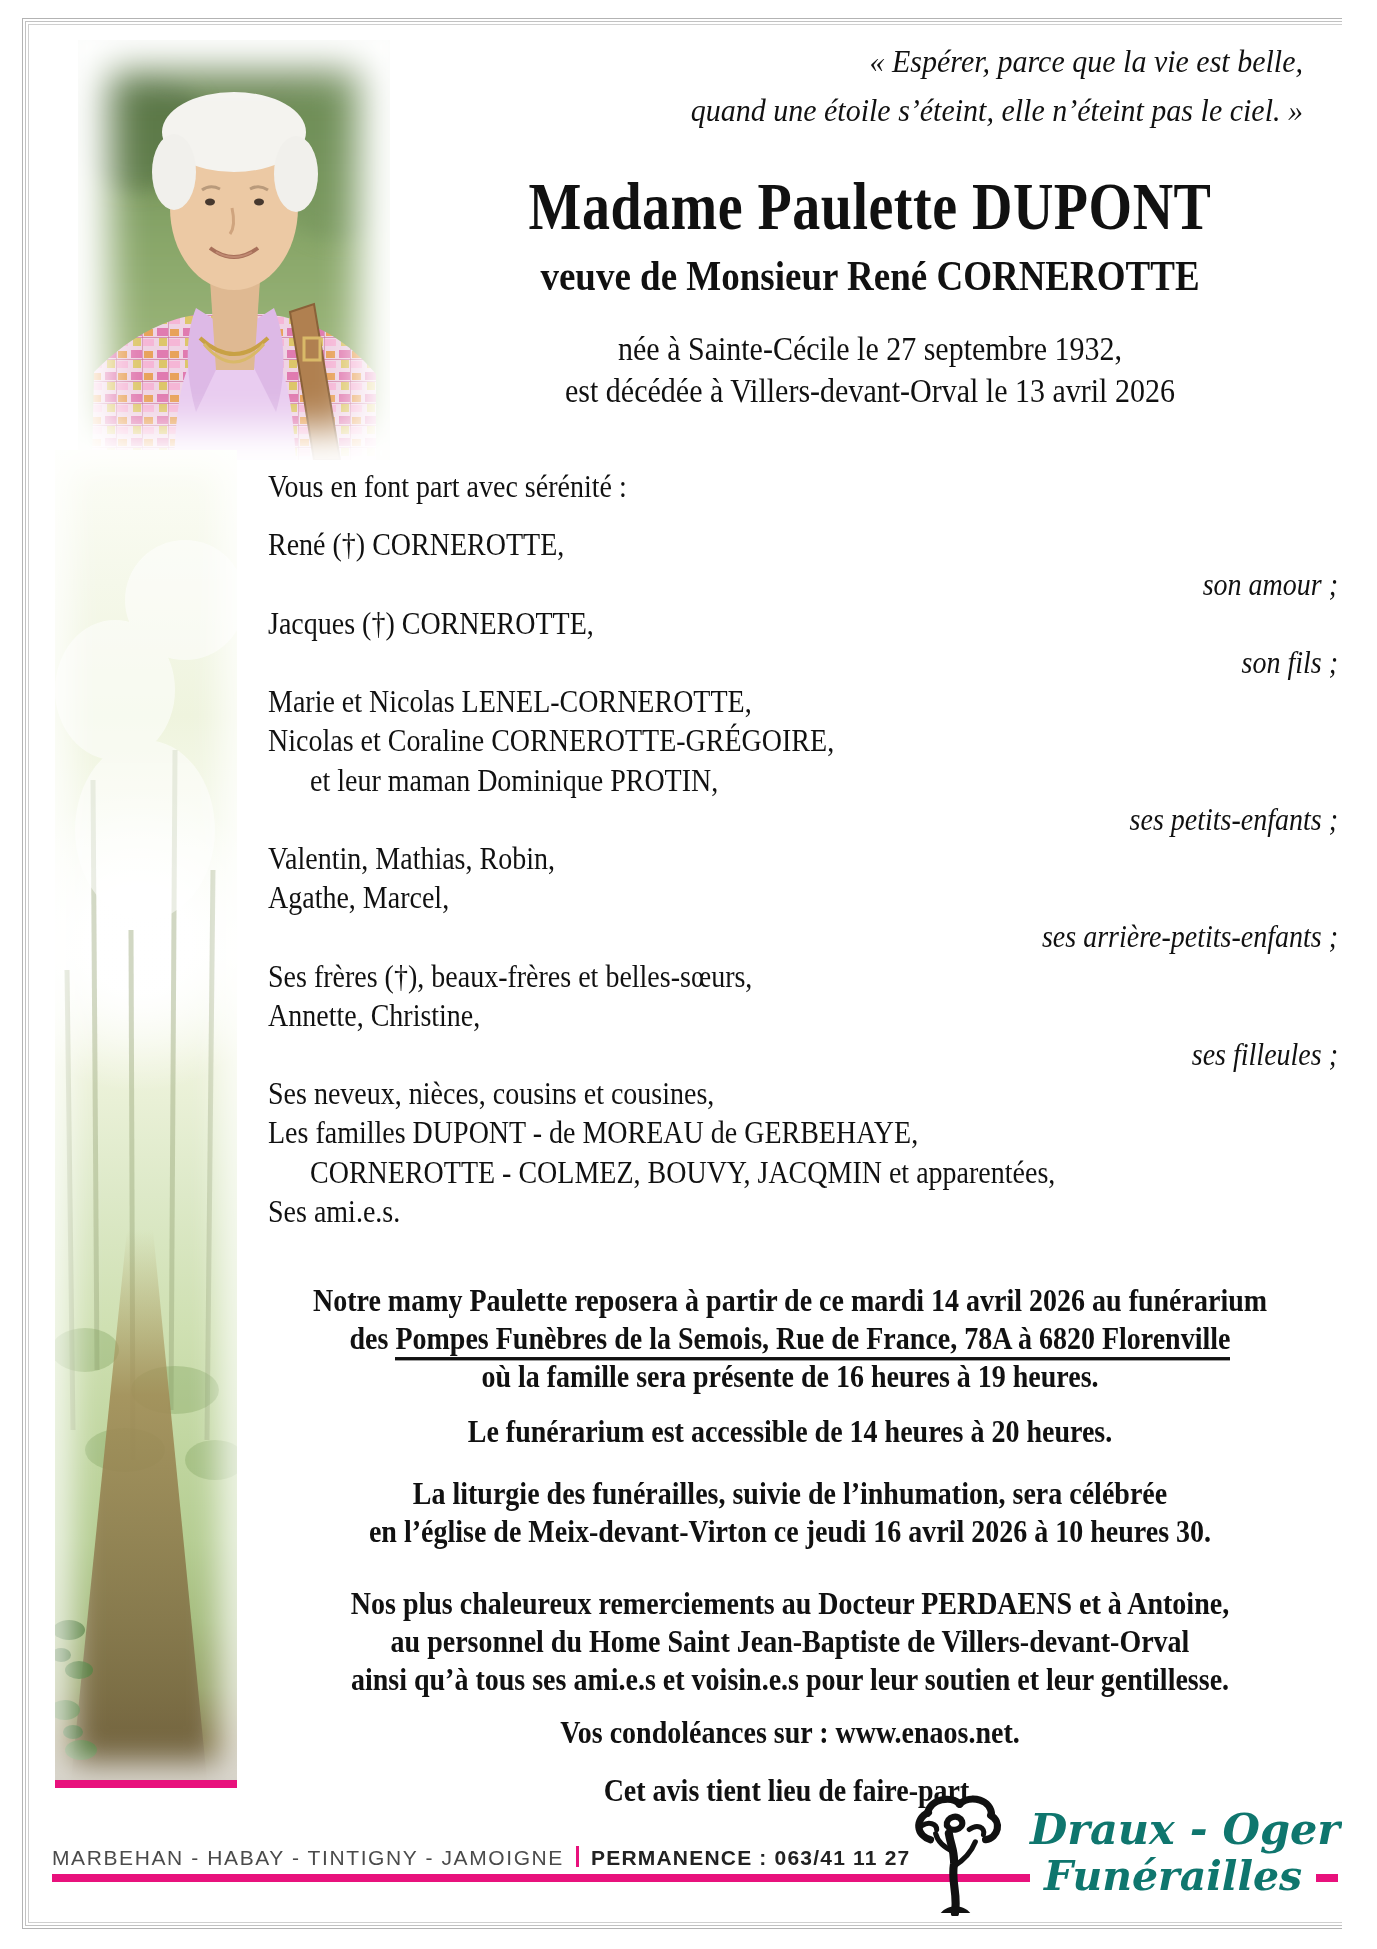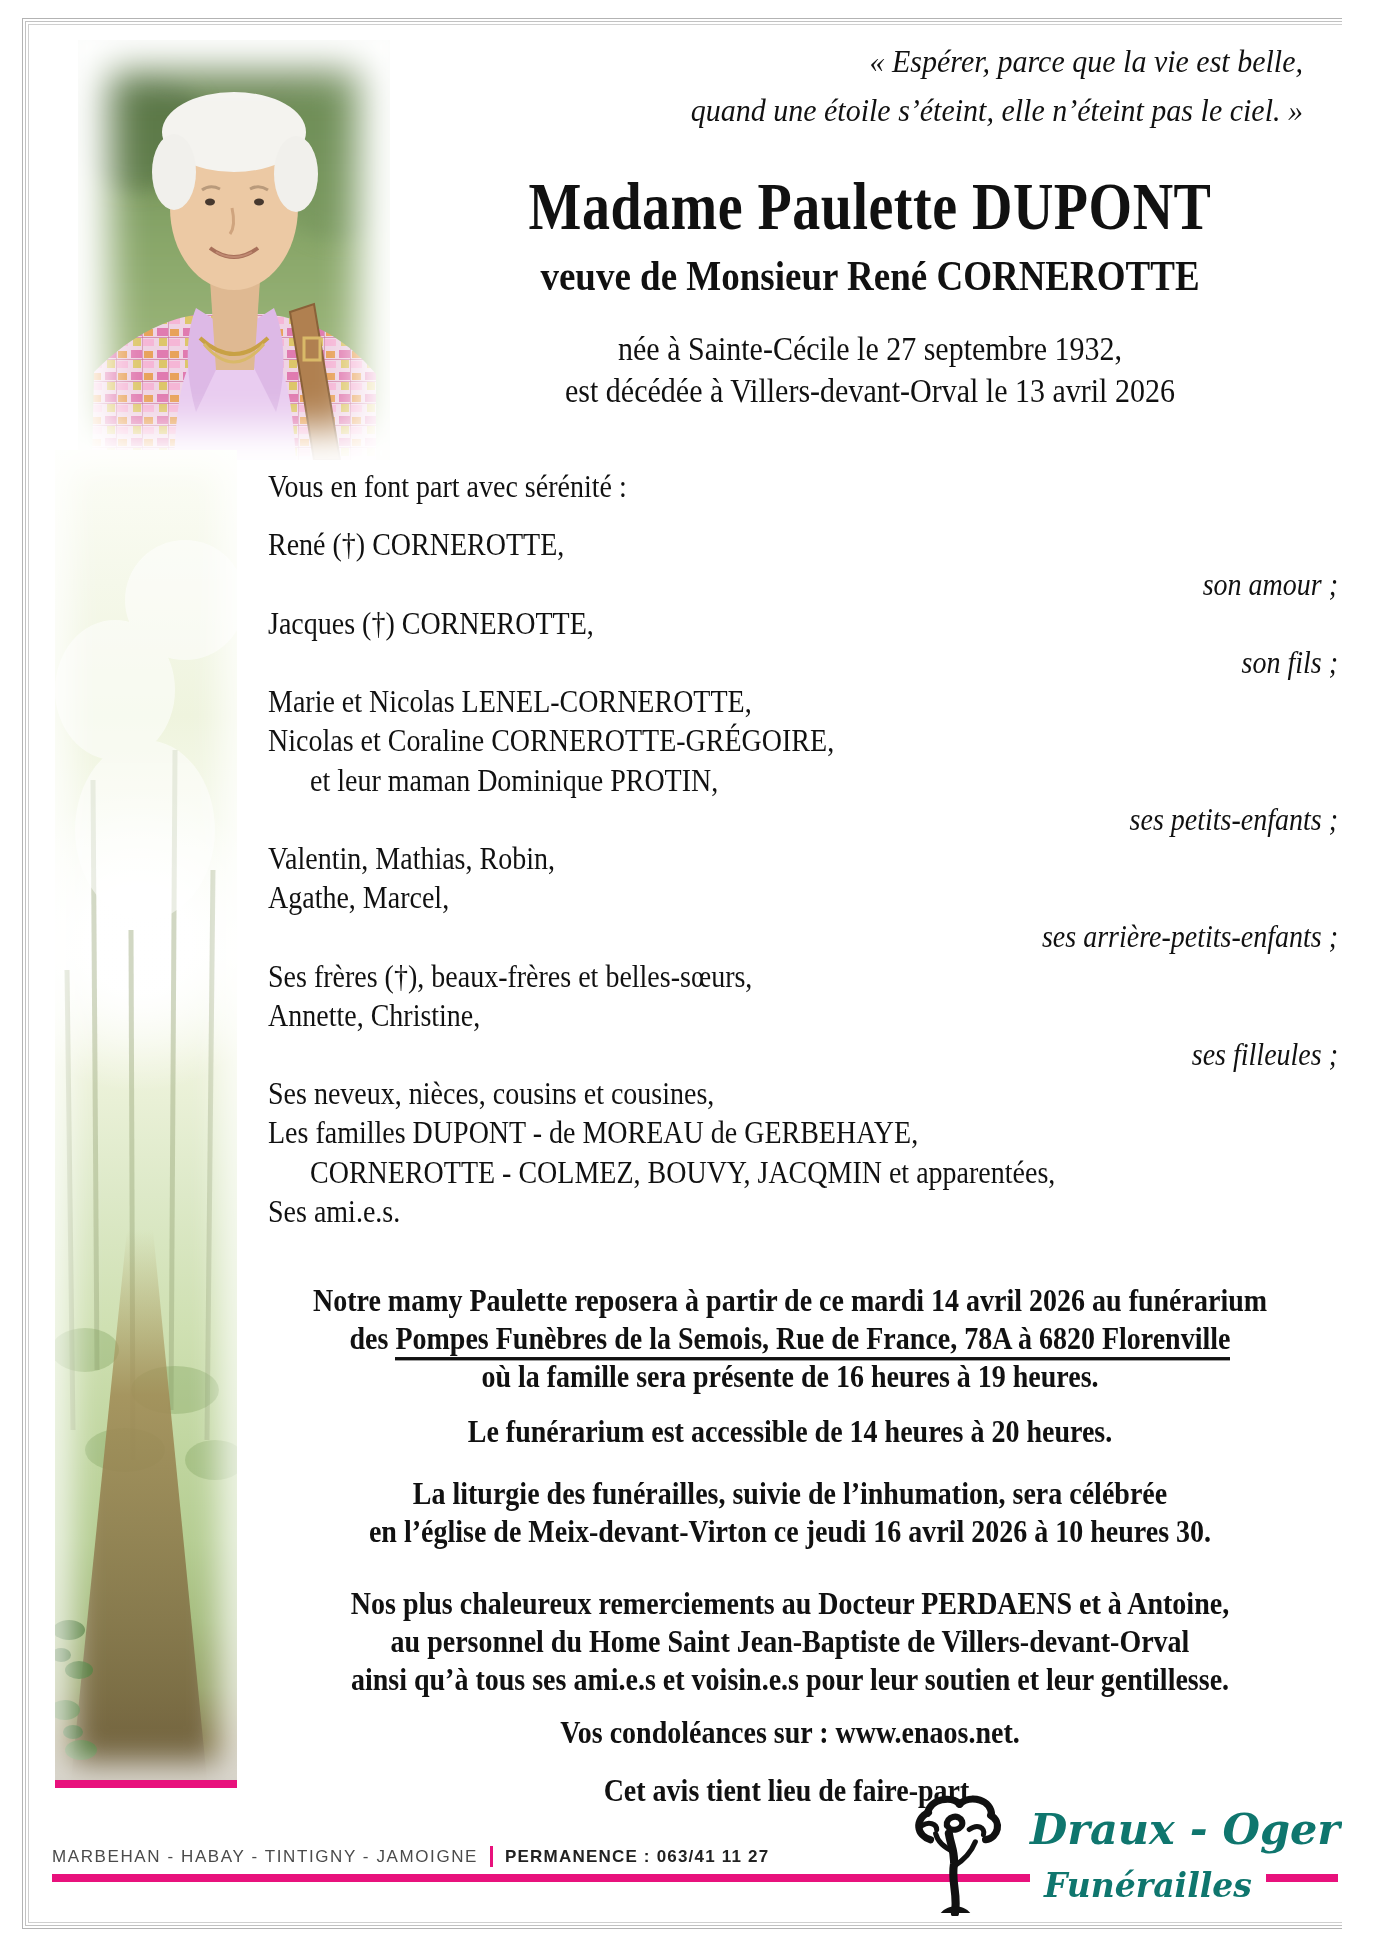--- a/index.html
+++ b/index.html
@@ -55,7 +55,7 @@
   
   .pink-line{position:absolute;left:52px;top:1874px;width:1286px;height:8px;background:#e8117c;z-index:1;}
   .footer-left{position:absolute;left:52px;top:1846px;z-index:2;font-family:"Liberation Sans",sans-serif;
-               font-size:17px;letter-spacing:1.6px;white-space:nowrap;display:flex;align-items:flex-end;}
+               font-size:21px;letter-spacing:1.6px;white-space:nowrap;display:flex;align-items:flex-start;}
   .footer-left .locations{color:#4b4b4b;}
   .footer-left .divider{display:inline-block;width:3px;height:21px;background:#e8117c;margin:0 12px;}
   .footer-left .permanence{color:#222;font-weight:bold;letter-spacing:1.2px;}

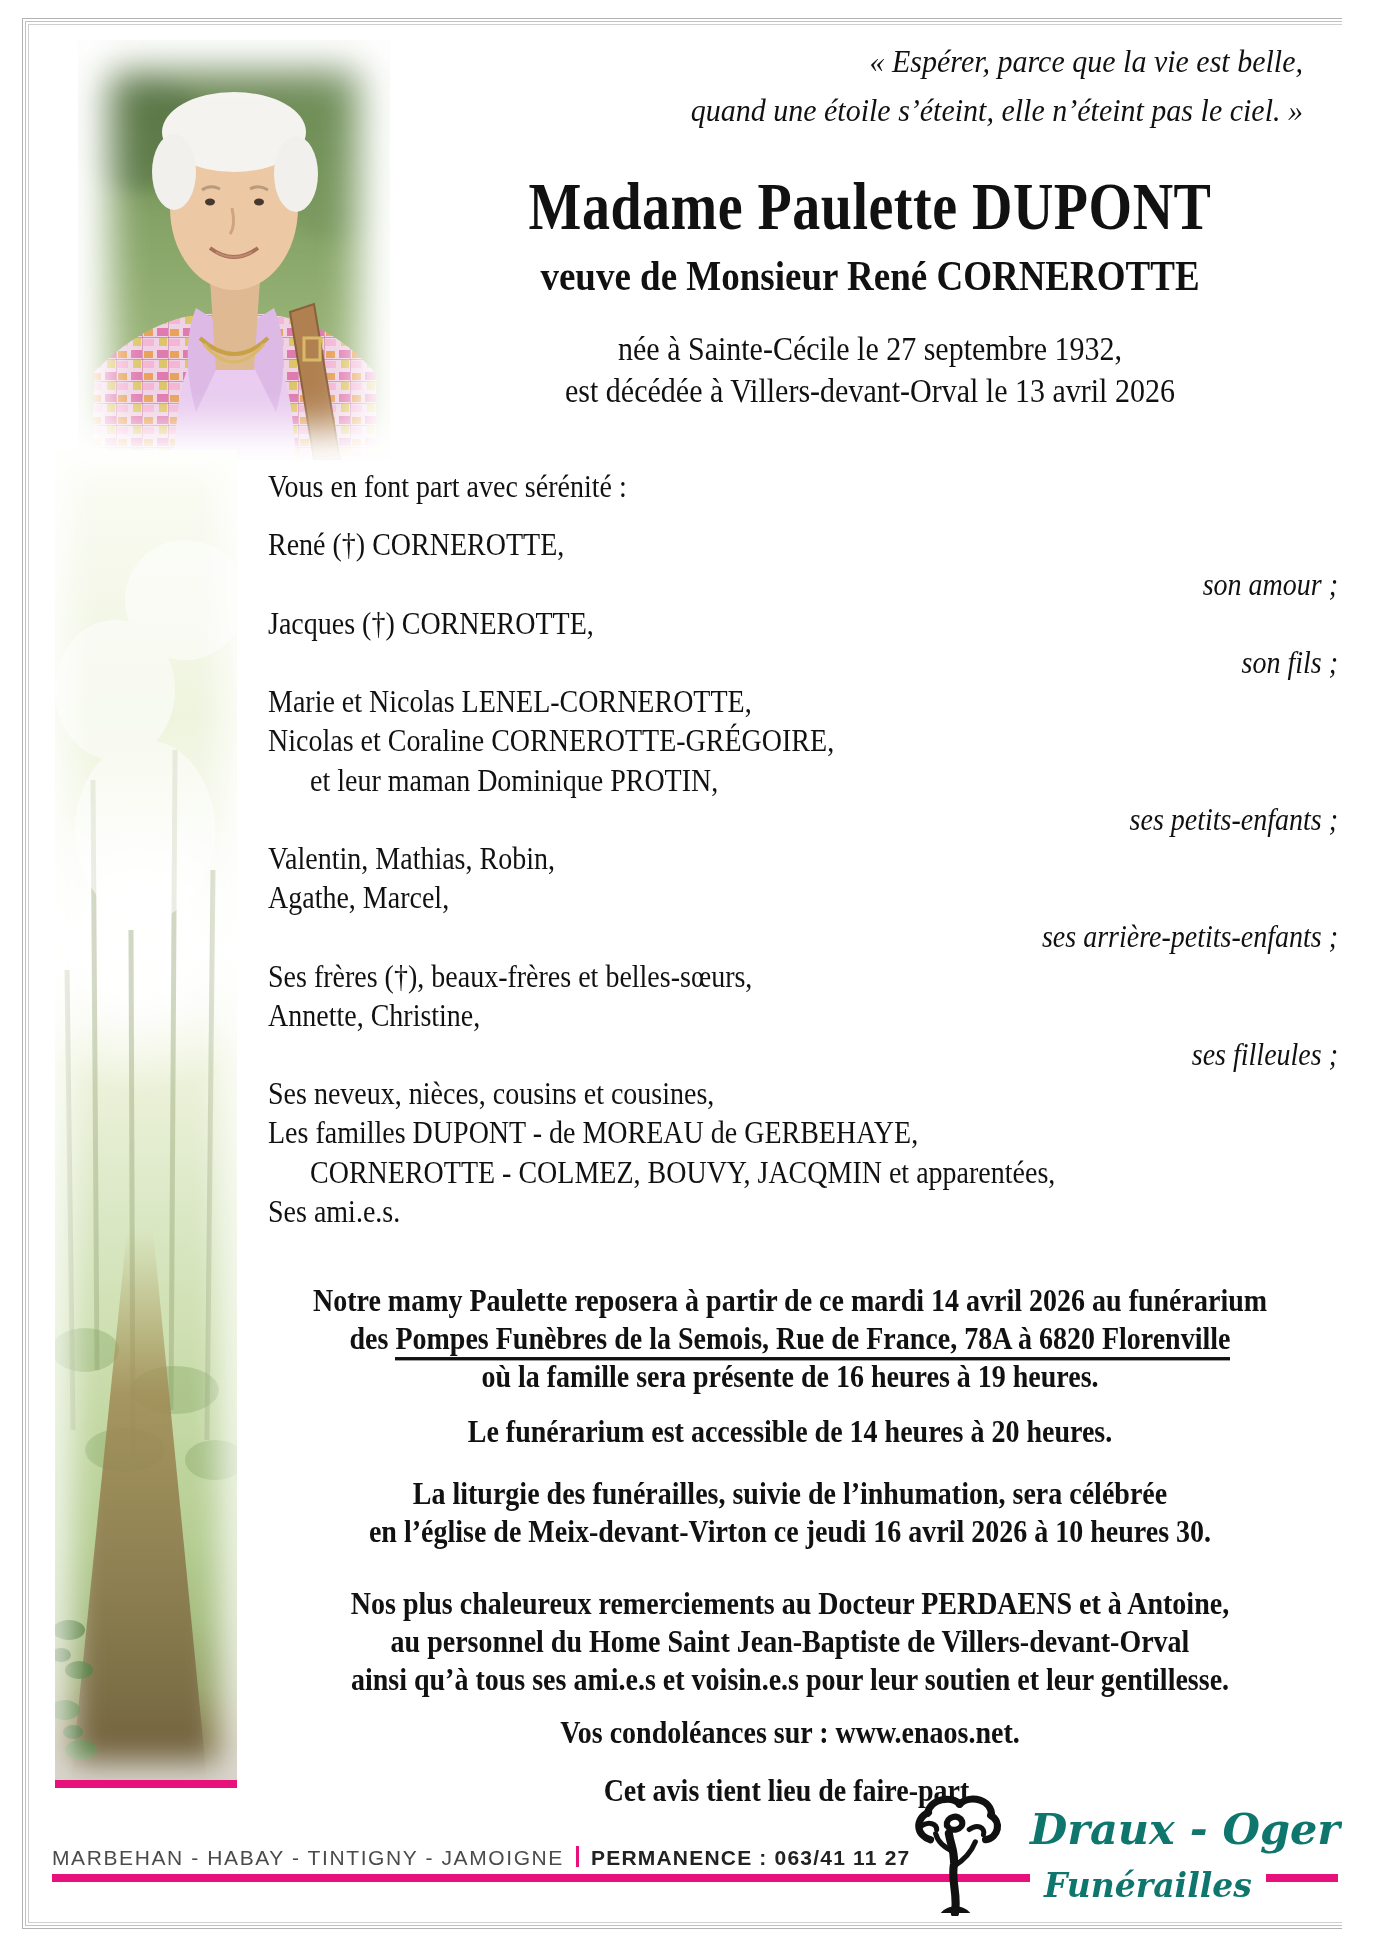--- a/index.html
+++ b/index.html
@@ -63,8 +63,8 @@
   .brand{position:absolute;left:1030px;top:1806px;width:300px;text-align:left;z-index:2;
          font-family:"DejaVu Serif",serif;font-style:italic;font-weight:bold;color:#0f766e;}
   .brand .brand-name{font-size:43px;line-height:46px;white-space:nowrap;}
-  .brand .brand-sub{display:inline-block;font-size:33px;line-height:36px;background:#ffffff;
-                    padding:0 14px;margin-top:16px;}
+  .brand .brand-sub{display:inline-block;font-size:41px;line-height:36px;background:#ffffff;
+                    padding:0 14px;margin-top:6px;}
 </style>
 </head>
 <body>

